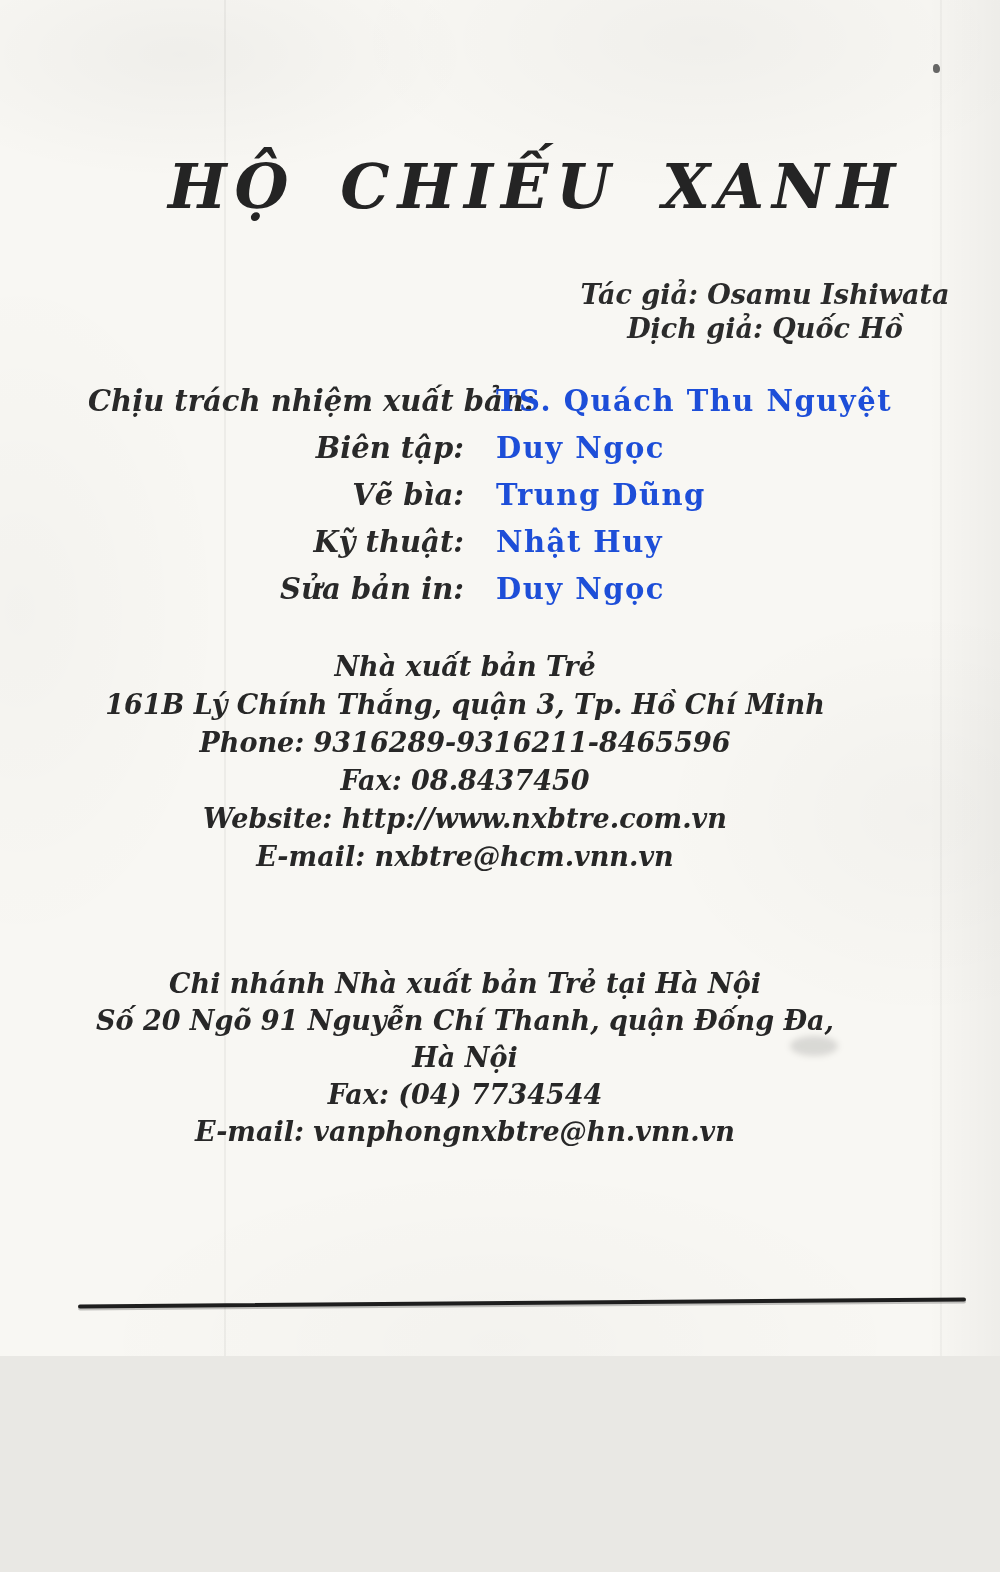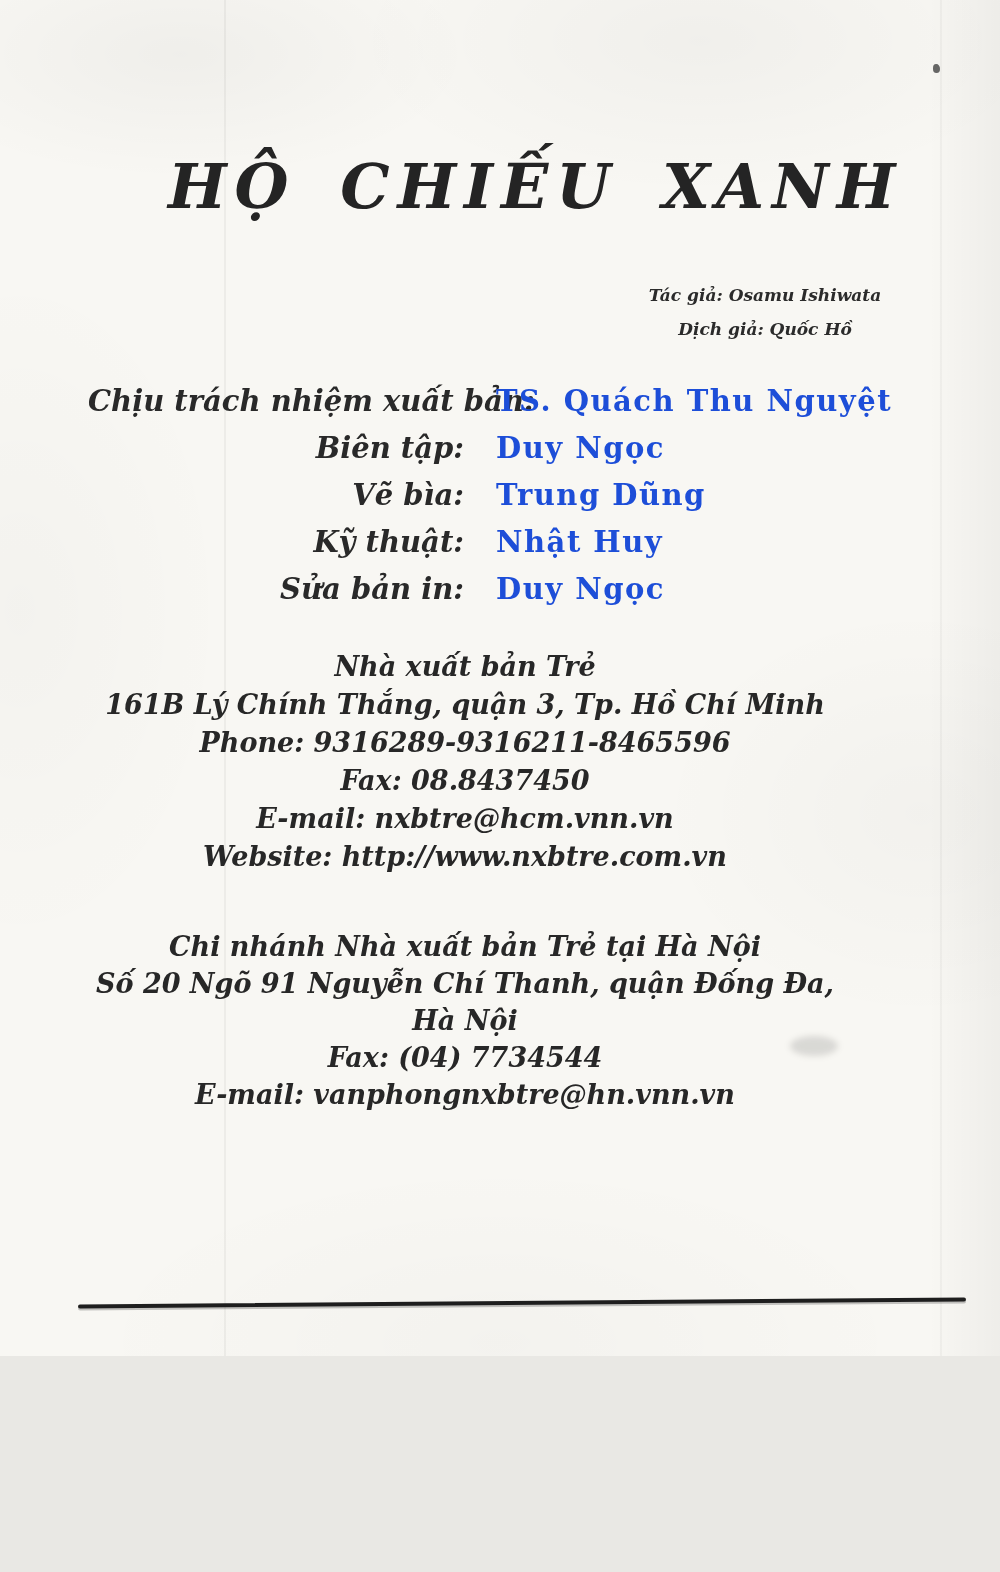--- a/index.html
+++ b/index.html
@@ -44,7 +44,7 @@
   .byline {
     position: absolute; left: 555px; top: 278px; width: 420px;
     text-align: center; font-style: italic; font-weight: bold;
-    font-size: 17px; line-height: 34px; color: #2b2b2b;
+    font-size: 27px; line-height: 34px; color: #2b2b2b;
   }
   .credits { position: absolute; left: 88px; top: 384px; width: 760px; }
   .credit-row { display: flex; align-items: baseline; height: 47px; }

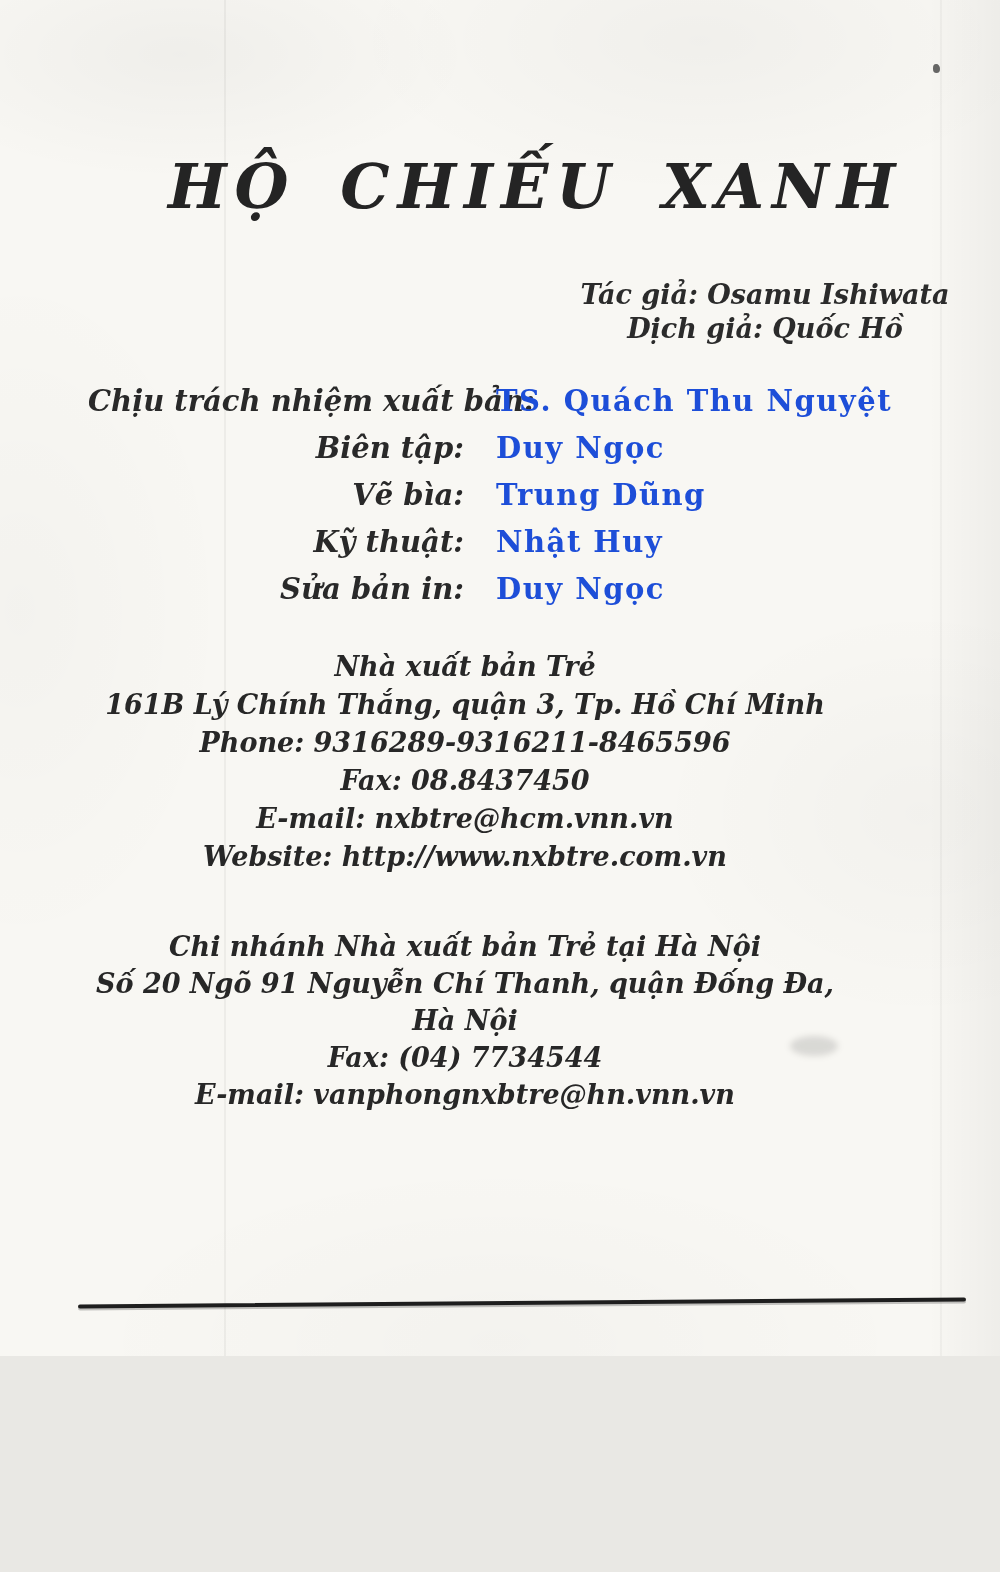--- a/index.html
+++ b/index.html
@@ -130,8 +130,8 @@
     <div>161B Lý Chính Thắng, quận 3, Tp. Hồ Chí Minh</div>
     <div>Phone: 9316289-9316211-8465596</div>
     <div>Fax: 08.8437450</div>
+    <div>Website: http://www.nxbtre.com.vn</div>
     <div>E-mail: nxbtre@hcm.vnn.vn</div>
-    <div>Website: http://www.nxbtre.com.vn</div>
   </div>
 
   <div class="center-block branch">

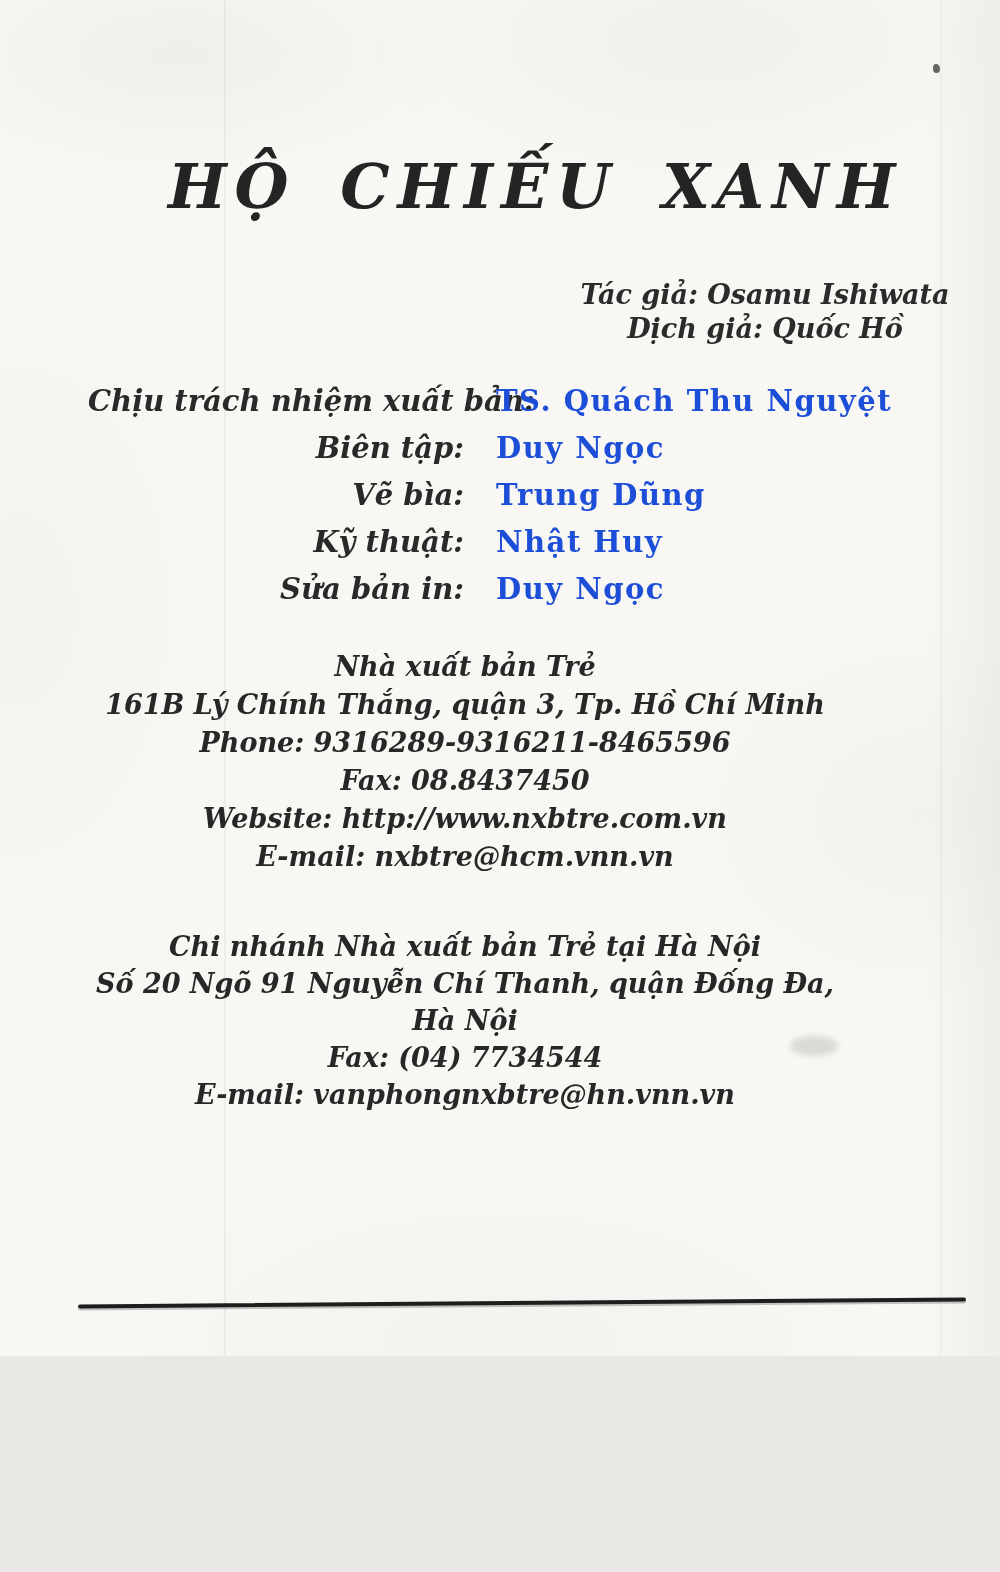--- a/index.html
+++ b/index.html
@@ -63,7 +63,7 @@
     font-size: 27px; line-height: 38px; color: #272727;
   }
   .center-block.publisher { top: 648px; }
-  .center-block.branch { top: 928px; line-height: 37px; }
+  .center-block.branch { top: 965px; line-height: 37px; }
 
   .rule {
     position: absolute; left: 78px; top: 1301px; width: 888px; height: 4px;

